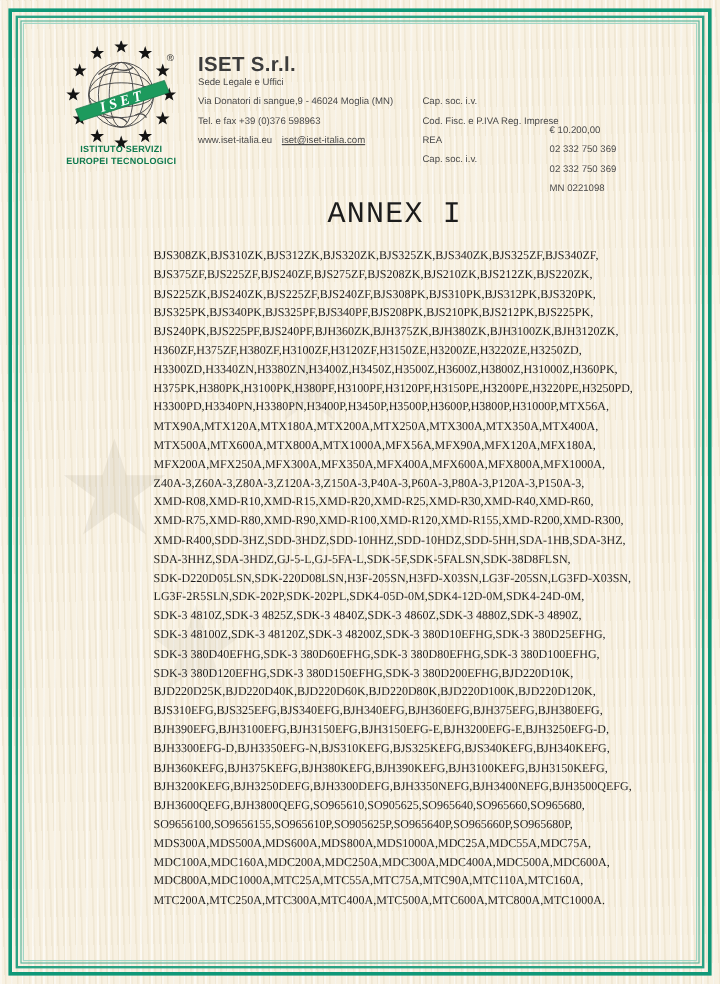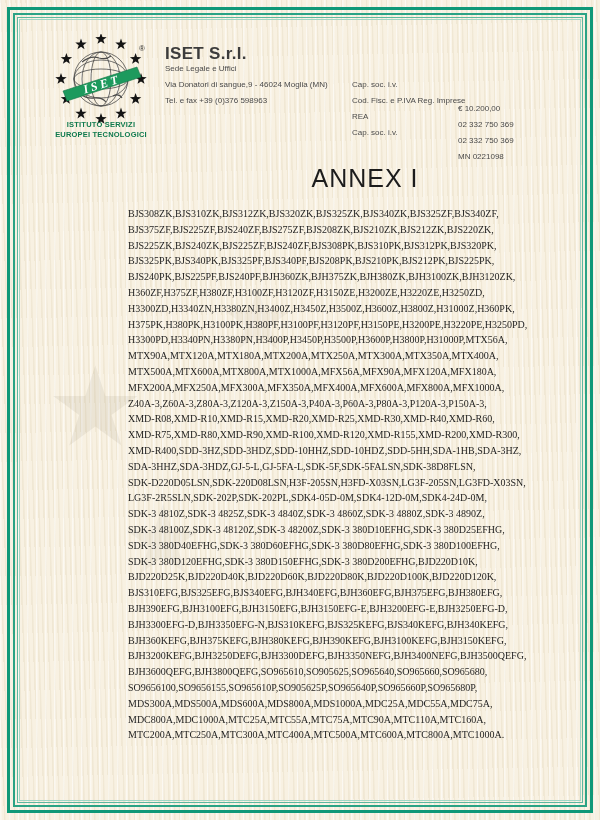--- a/index.html
+++ b/index.html
@@ -108,6 +108,9 @@
     <div>Sede Legale e Uffici</div>
     <div>Via Donatori di sangue,9 - 46024 Moglia (MN)</div>
     <div>Tel. e fax +39 (0)376 598963</div>
+    <div>
+      <span>www.iset-italia.eu</span><span class="email">iset@iset-italia.com</span>
+    </div>
   </div>
 
   <div class="registry">

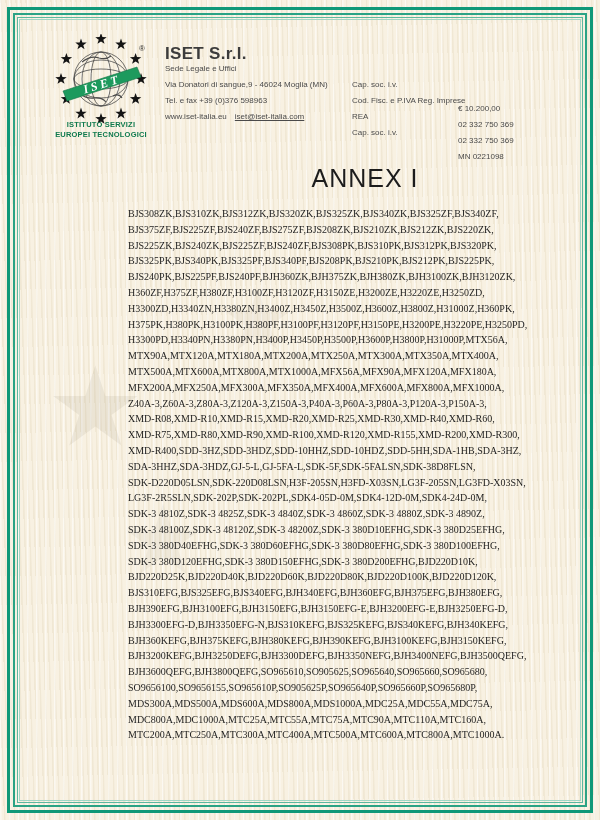--- a/index.html
+++ b/index.html
@@ -42,7 +42,7 @@
 
   .title{
     position:absolute;left:128px;top:164px;width:402px;text-align:center;
-    font-family:Liberation Sans, sans-serif;font-size:25px;color:#1c1c1c;letter-spacing:1px;padding-left:36px;
+    font-family:Liberation Mono, monospace;font-size:25px;color:#1c1c1c;letter-spacing:1px;
   }
   .codes{
     position:absolute;left:128px;top:206px;width:402px;

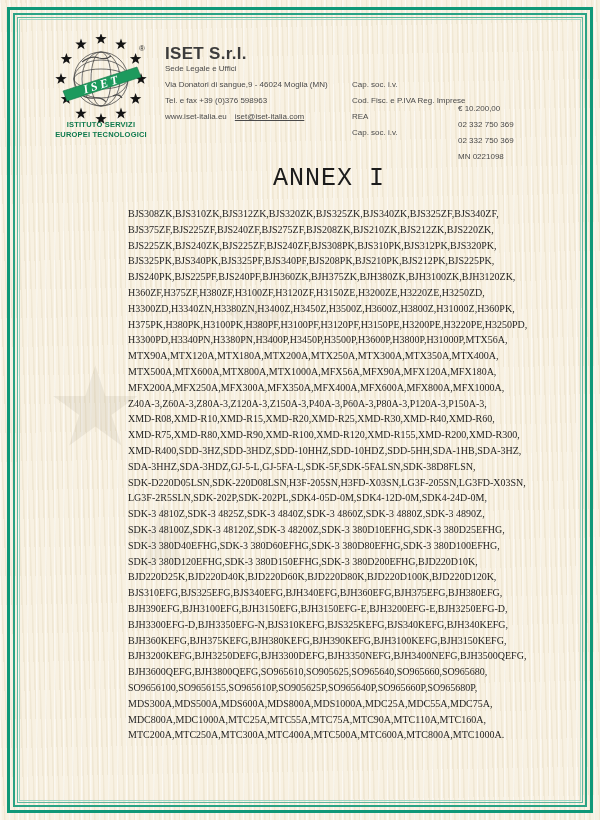--- a/index.html
+++ b/index.html
@@ -169,6 +169,7 @@
       <div class="code-line">BJH3600QEFG,BJH3800QEFG,SO965610,SO905625,SO965640,SO965660,SO965680,</div>
       <div class="code-line">SO9656100,SO9656155,SO965610P,SO905625P,SO965640P,SO965660P,SO965680P,</div>
       <div class="code-line">MDS300A,MDS500A,MDS600A,MDS800A,MDS1000A,MDC25A,MDC55A,MDC75A,</div>
+      <div class="code-line">MDC100A,MDC160A,MDC200A,MDC250A,MDC300A,MDC400A,MDC500A,MDC600A,</div>
       <div class="code-line">MDC800A,MDC1000A,MTC25A,MTC55A,MTC75A,MTC90A,MTC110A,MTC160A,</div>
       <div class="code-line">MTC200A,MTC250A,MTC300A,MTC400A,MTC500A,MTC600A,MTC800A,MTC1000A.</div>
     </div>

